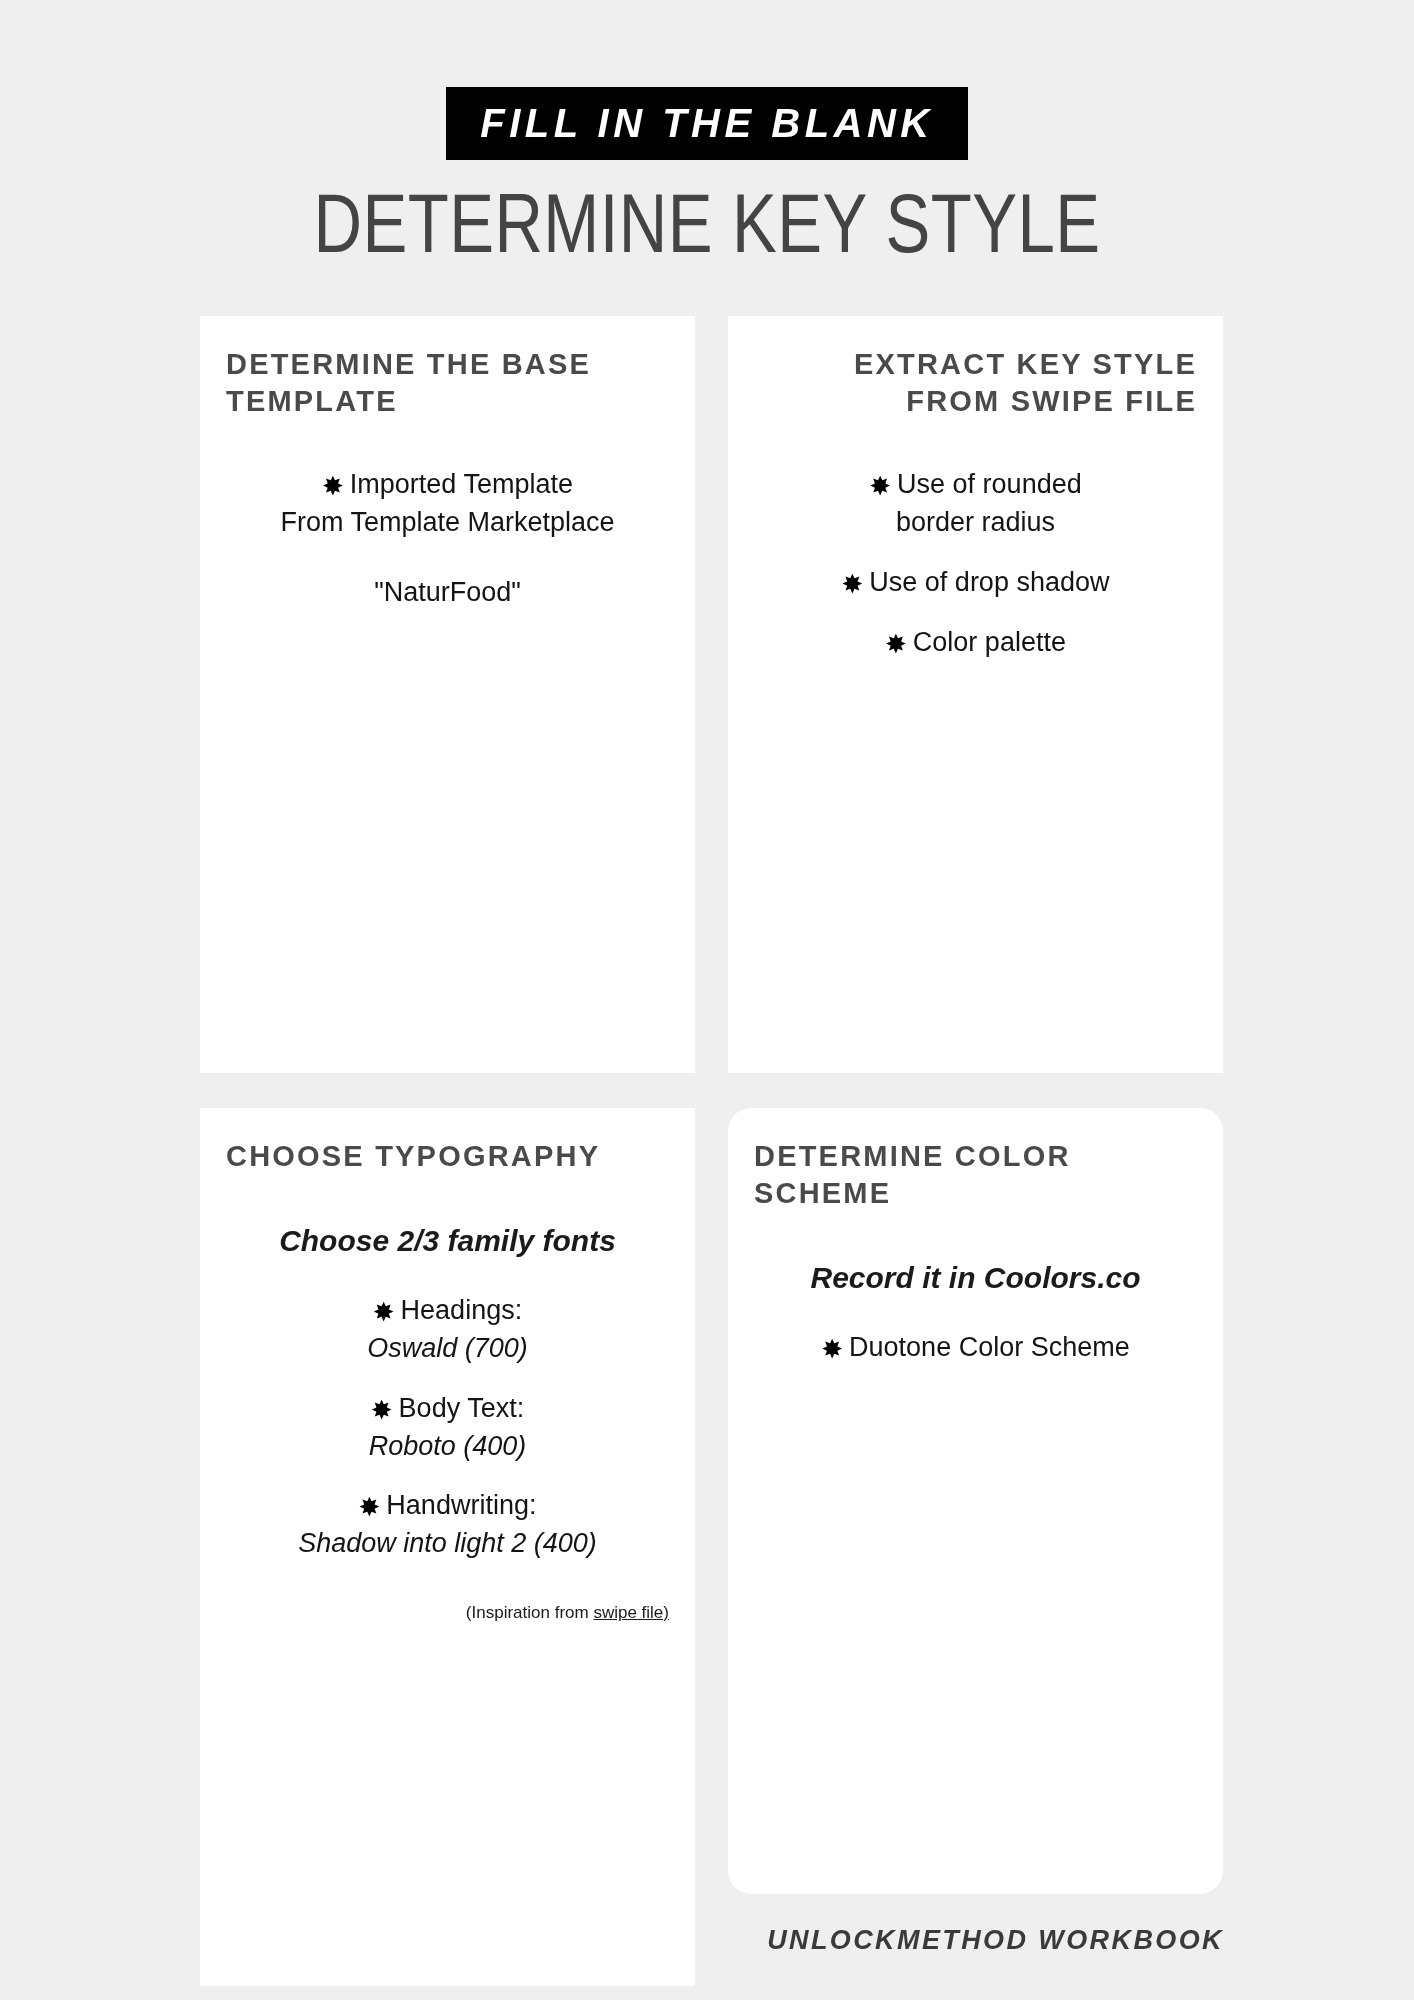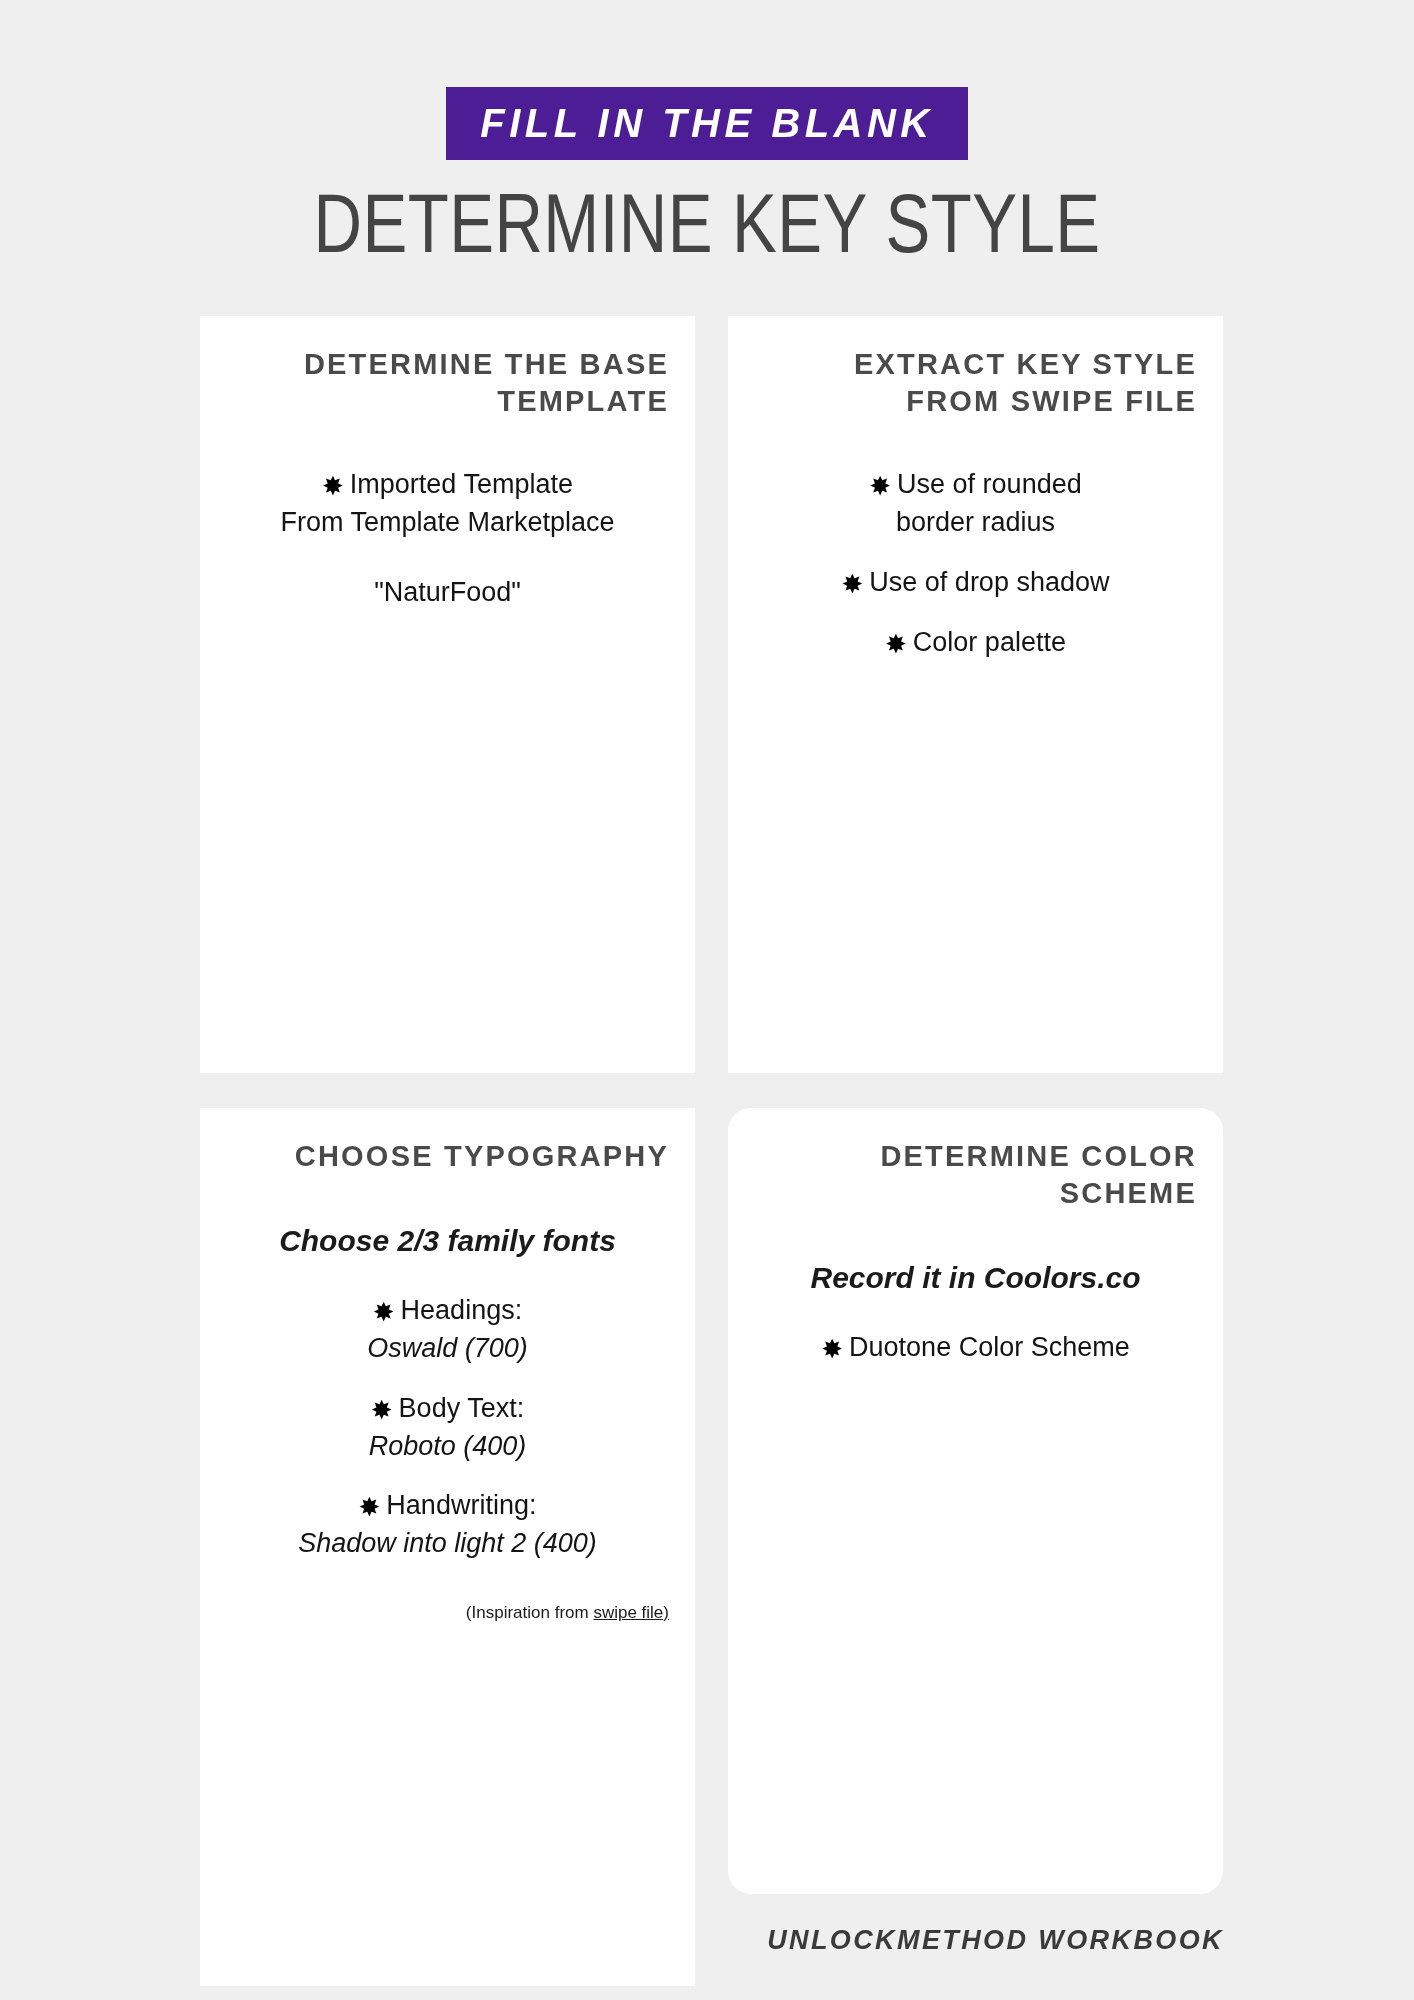--- a/index.html
+++ b/index.html
@@ -26,7 +26,7 @@
     justify-content: center;
   }
   .badge {
-    background: #4c1d95;
+    background: #000000;
     color: #ffffff;
     font-family: "Liberation Sans", sans-serif;
     font-weight: bold;

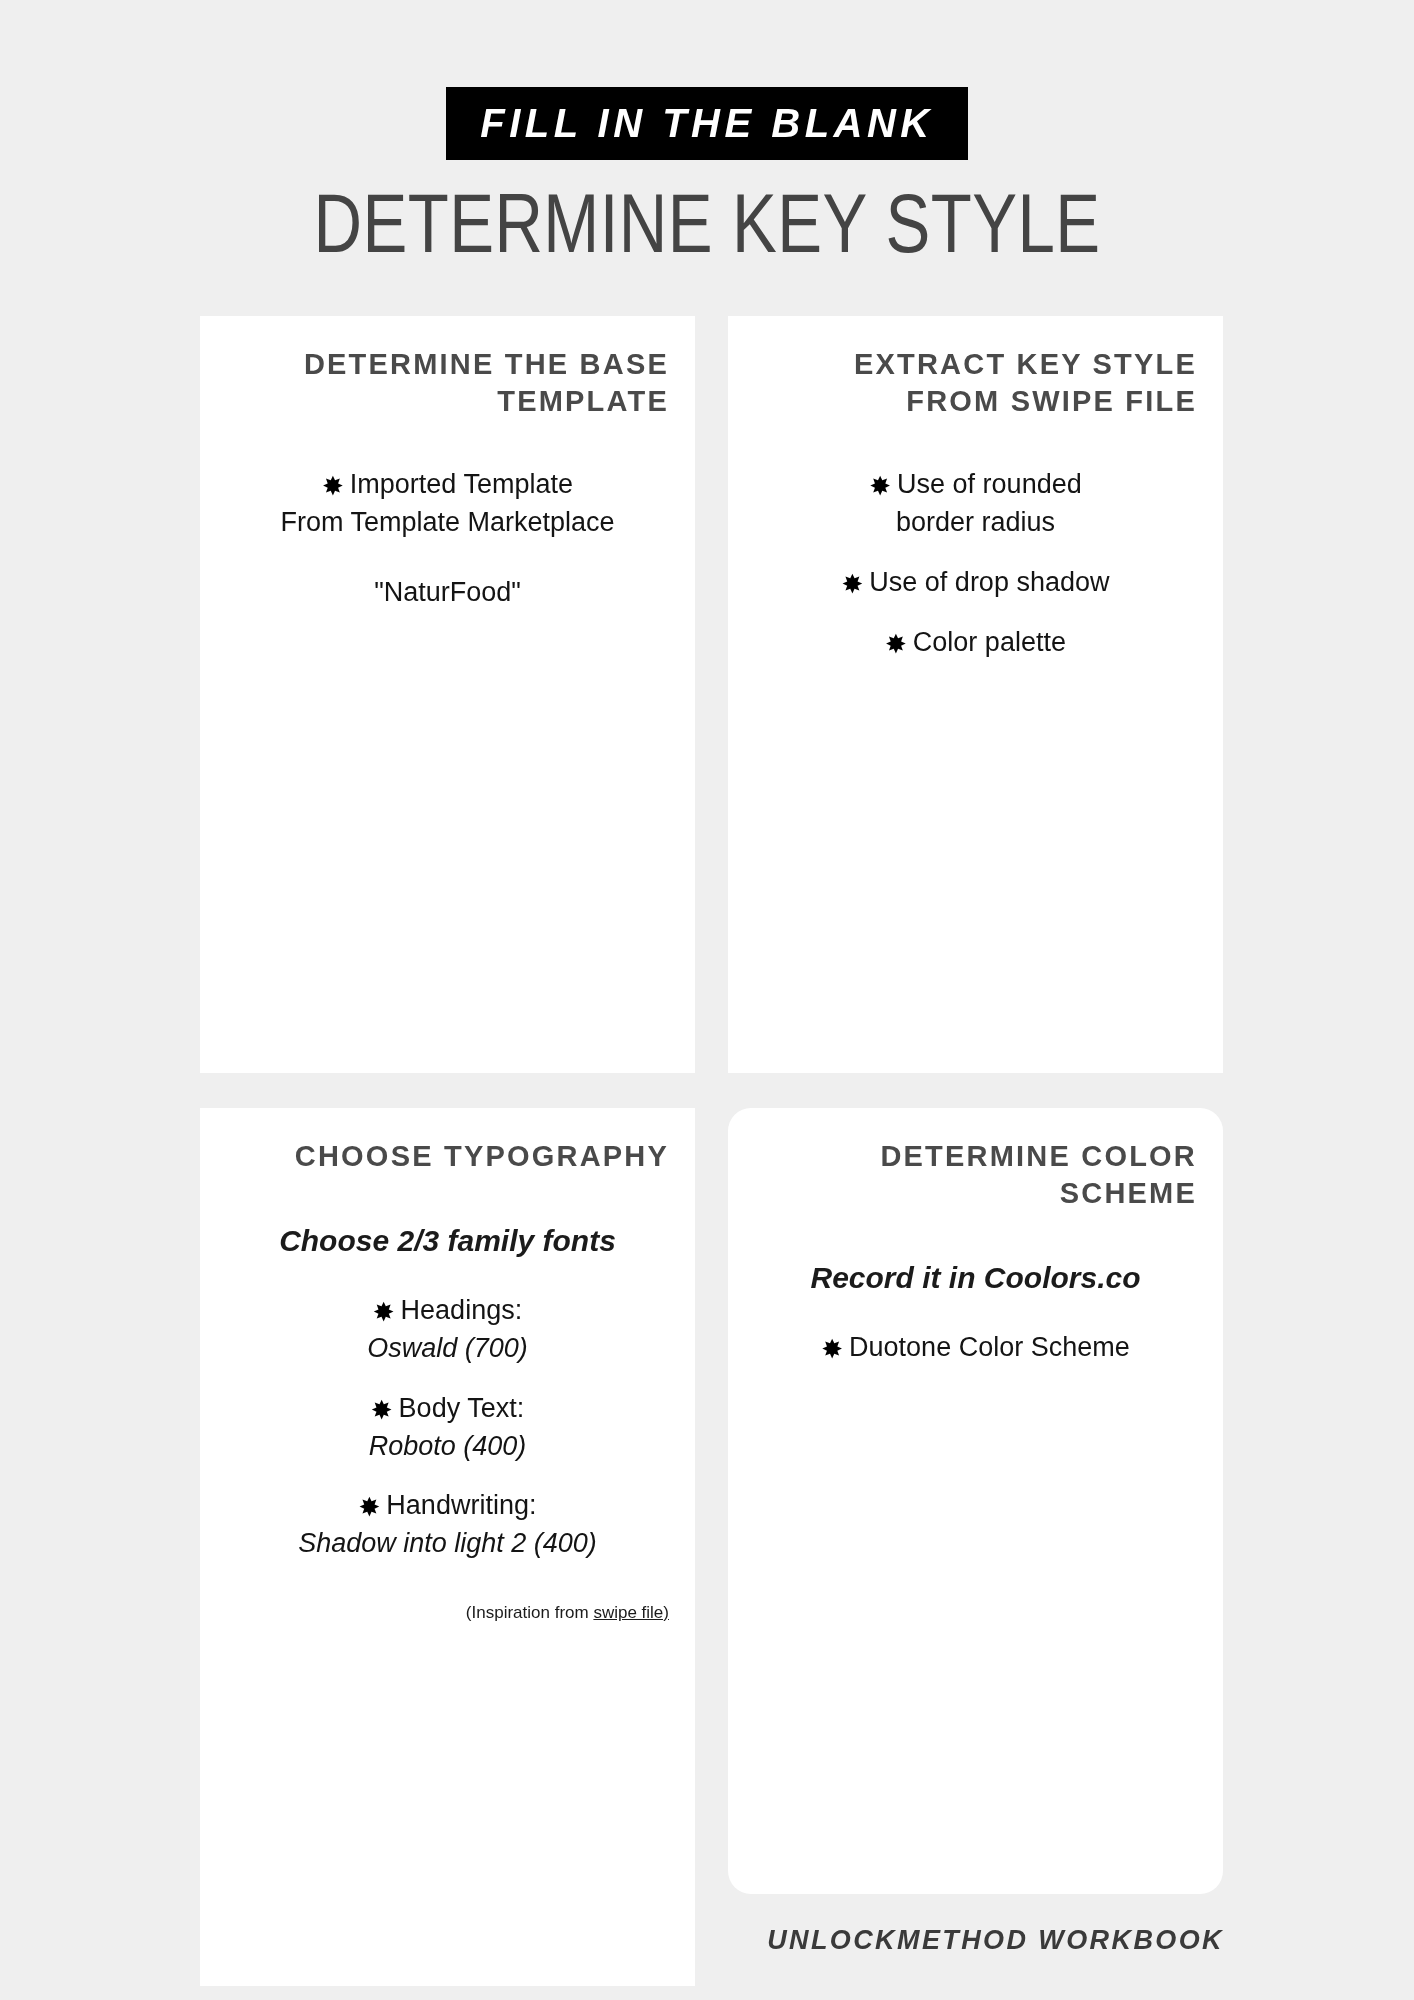--- a/index.html
+++ b/index.html
@@ -84,7 +84,7 @@
     color: #4a4a4a;
     letter-spacing: 2.2px;
     line-height: 1.28;
-    text-align: right;
+    text-align: left;
   }
   .card-title.left { text-align: right; padding-left: 8px; }
 

